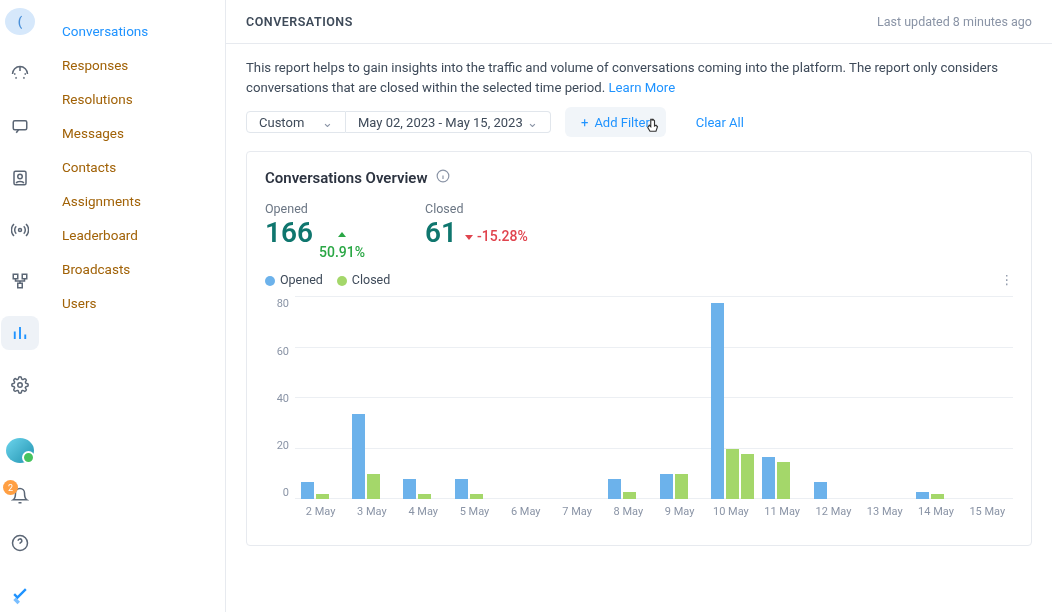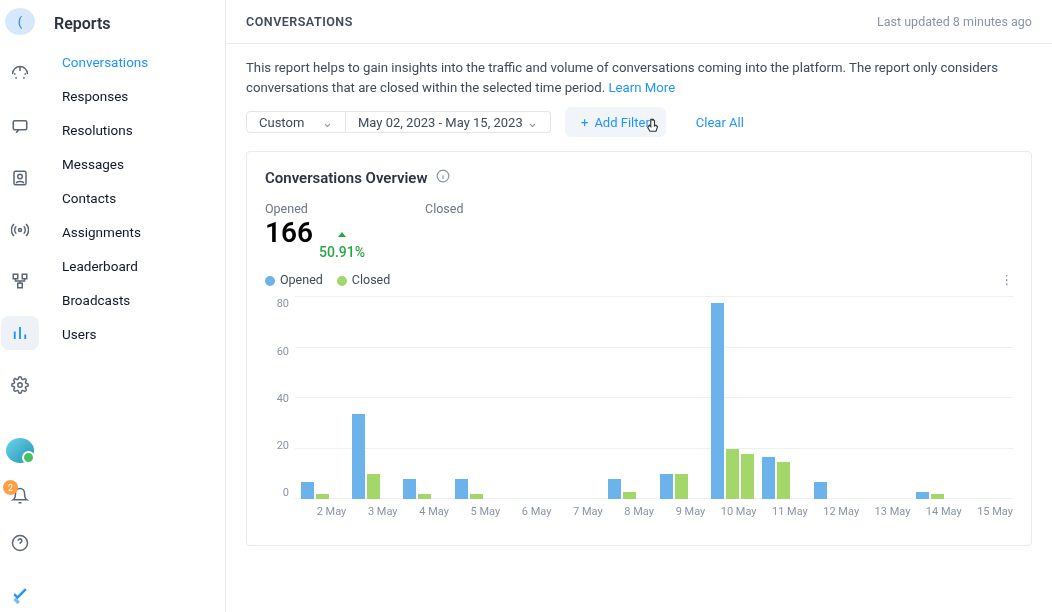--- a/index.html
+++ b/index.html
@@ -131,7 +131,6 @@
   </div>
 
   <div class="sidebar">
-    <h2>Reports</h2>
     <div class="nav-item active">Conversations</div>
     <div class="nav-item">Responses</div>
     <div class="nav-item">Resolutions</div>

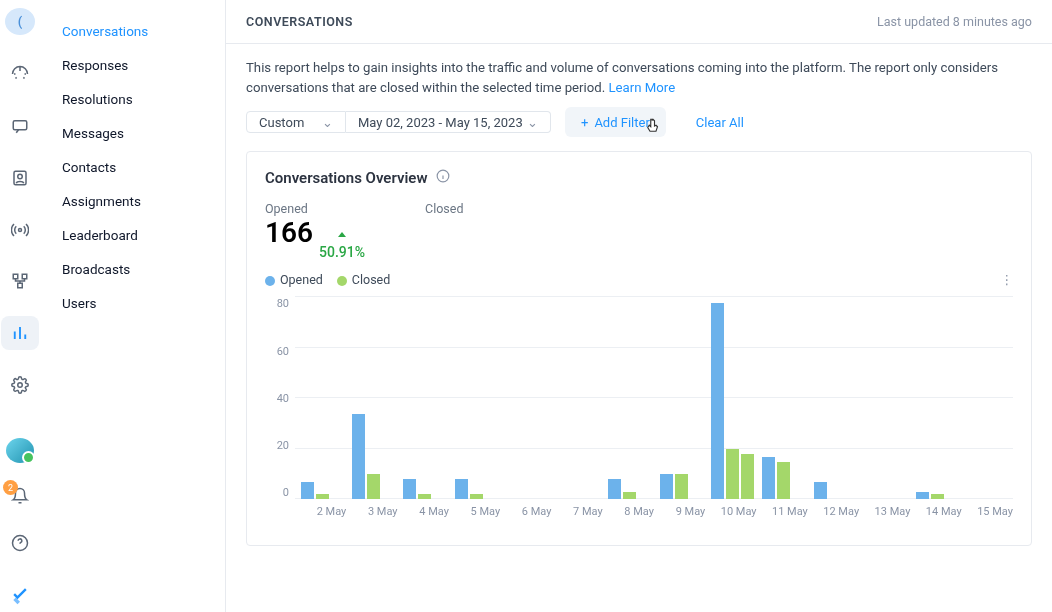--- a/index.html
+++ b/index.html
@@ -16,7 +16,7 @@
 .rail .bell-wrap .badge-dot { position: absolute; top: -3px; left: -3px; width: 15px; height: 15px; border-radius: 50%; background:#ff9f43; color:#fff; font-size:9px; display:flex;align-items:center;justify-content:center;}
 .sidebar { width: 185px; padding-top: 14px; }
 .sidebar h2 { font-size: 16px; font-weight: 600; padding: 0 14px 12px; color: #2c3340; }
-.sidebar .nav-item { padding: 9px 14px 9px 22px; font-size: 13.5px; color: #0f172a; cursor: pointer; }
+.sidebar .nav-item { padding: 9px 14px 9px 22px; font-size: 13.5px; color: #a16207; cursor: pointer; }
 .sidebar .nav-item.active { color: #1f93ff; }
 .content { flex: 1; border-left: 1px solid #e7eaef; overflow-y: auto; }
 .header { display: flex; justify-content: space-between; align-items: flex-start; padding: 14px 20px 12px; border-bottom: 1px solid #e7eaef; }

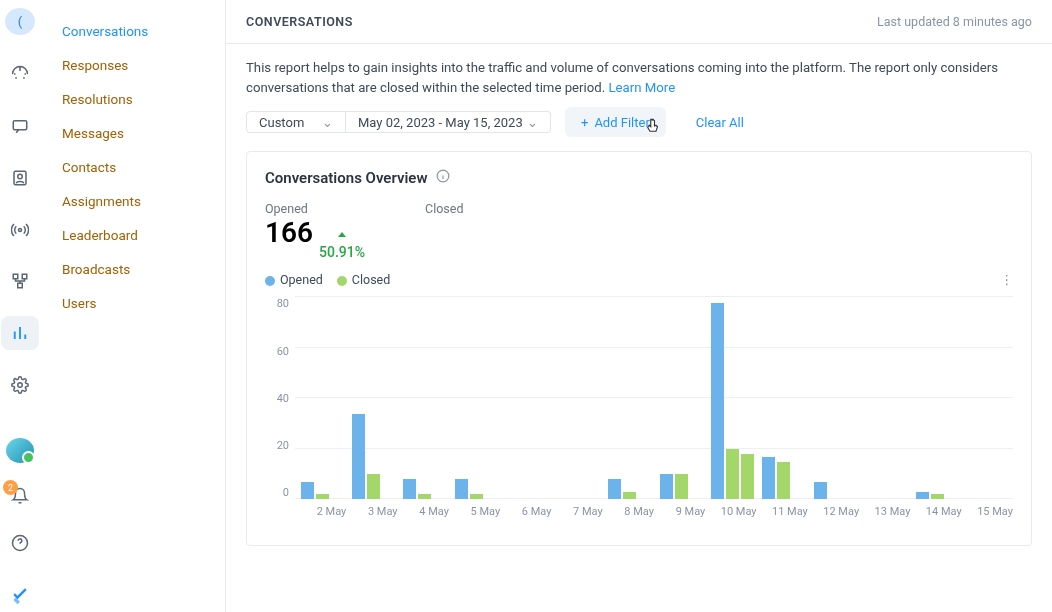--- a/index.html
+++ b/index.html
@@ -39,7 +39,7 @@
 .stats { display: flex; gap: 60px; margin-top: 14px; margin-bottom: 10px; }
 .stat .lab { font-size: 12.5px; color: #6b7684; }
 .stat .row { display: flex; align-items: baseline; gap: 6px; }
-.stat .num { font-size: 28px; font-weight: 600; color: #000000; }
+.stat .num { font-size: 28px; font-weight: 600; color: #0f766e; }
 .stat .trend { font-size: 14px; font-weight: 500; display:flex;align-items:center;gap:2px;}
 .trend.up { color: #2aa745; flex-direction: column; }
 .trend.down { color: #e0444e; }

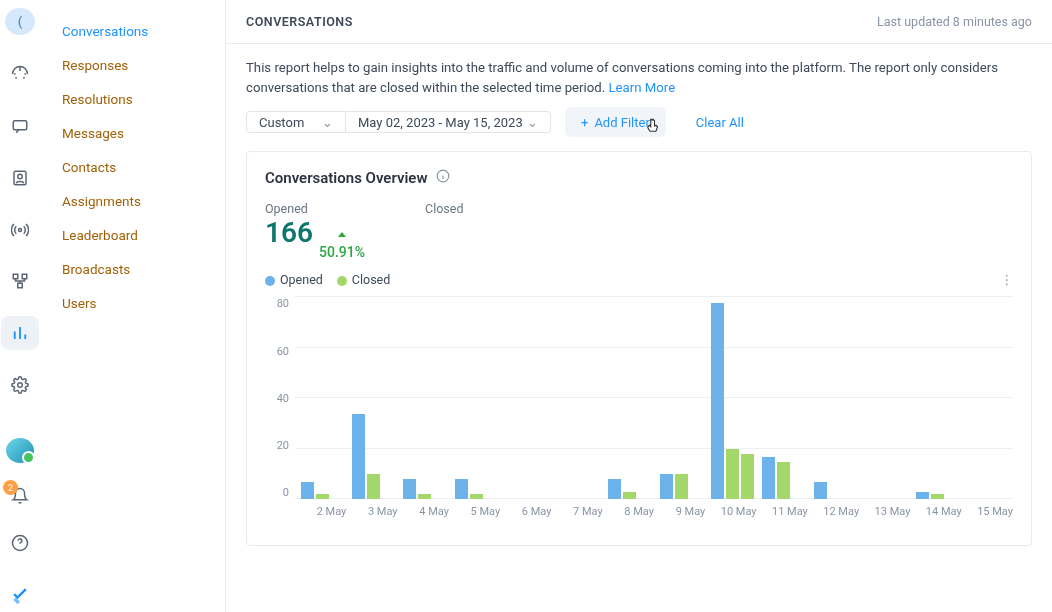--- a/index.html
+++ b/index.html
@@ -196,6 +196,15 @@
         </div>
         <div class="stat">
           <div class="lab">Closed</div>
+          <div class="row">
+            <span class="num">61</span>
+            <span class="trend down">
+                <svg width="12" height="12" viewBox="0 0 24 24" fill="currentColor">
+                  <path d="M12 20l8-10H4z"></path>
+                </svg>
+                <span>-15.28%</span>
+              </span>
+          </div>
         </div>
       </div>
       <div class="legend">

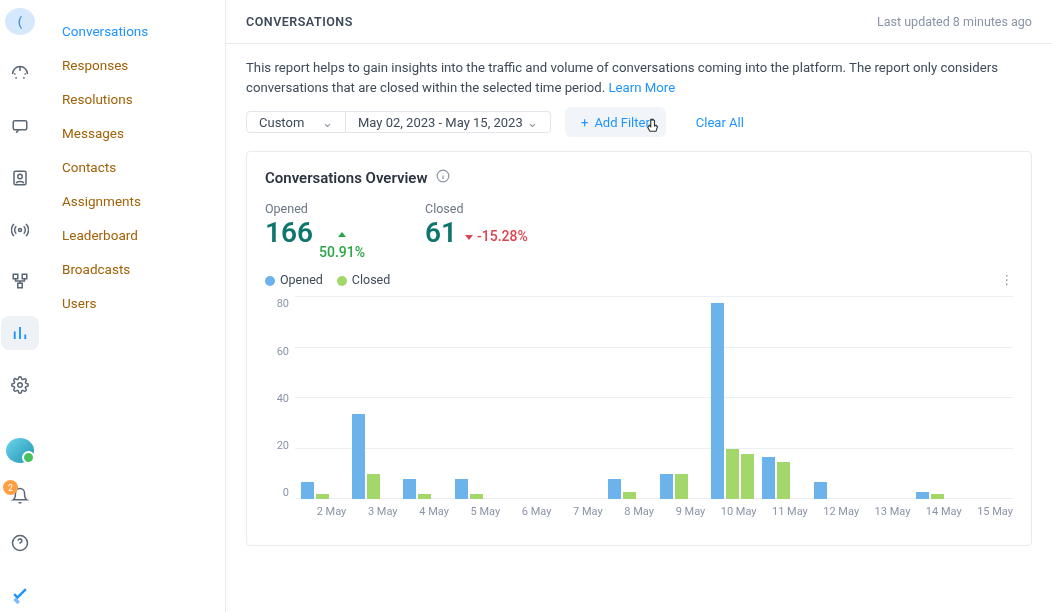--- a/index.html
+++ b/index.html
@@ -53,7 +53,7 @@
 .plot { position:absolute; left:30px; right:0; top:0; bottom:28px; border-top:1px solid transparent; }
 .plot .grid { position:absolute; left:0; right:0; height:0; border-top:1px solid #eceff3; }
 .xaxis { position:absolute; left:30px; right:0; bottom:0; height:22px; display:flex; }
-.xaxis .xl { flex:1; text-align:right; font-size:11px; color:#8a94a6; }
+.xaxis .xl { flex:1; text-align:center; font-size:11px; color:#8a94a6; }
 .bar-pair { position:absolute; bottom:0; display:flex; align-items:flex-end; gap:2px; }
 .bar { width:13px; }
 .bar.op { background:#6cb2eb; }

